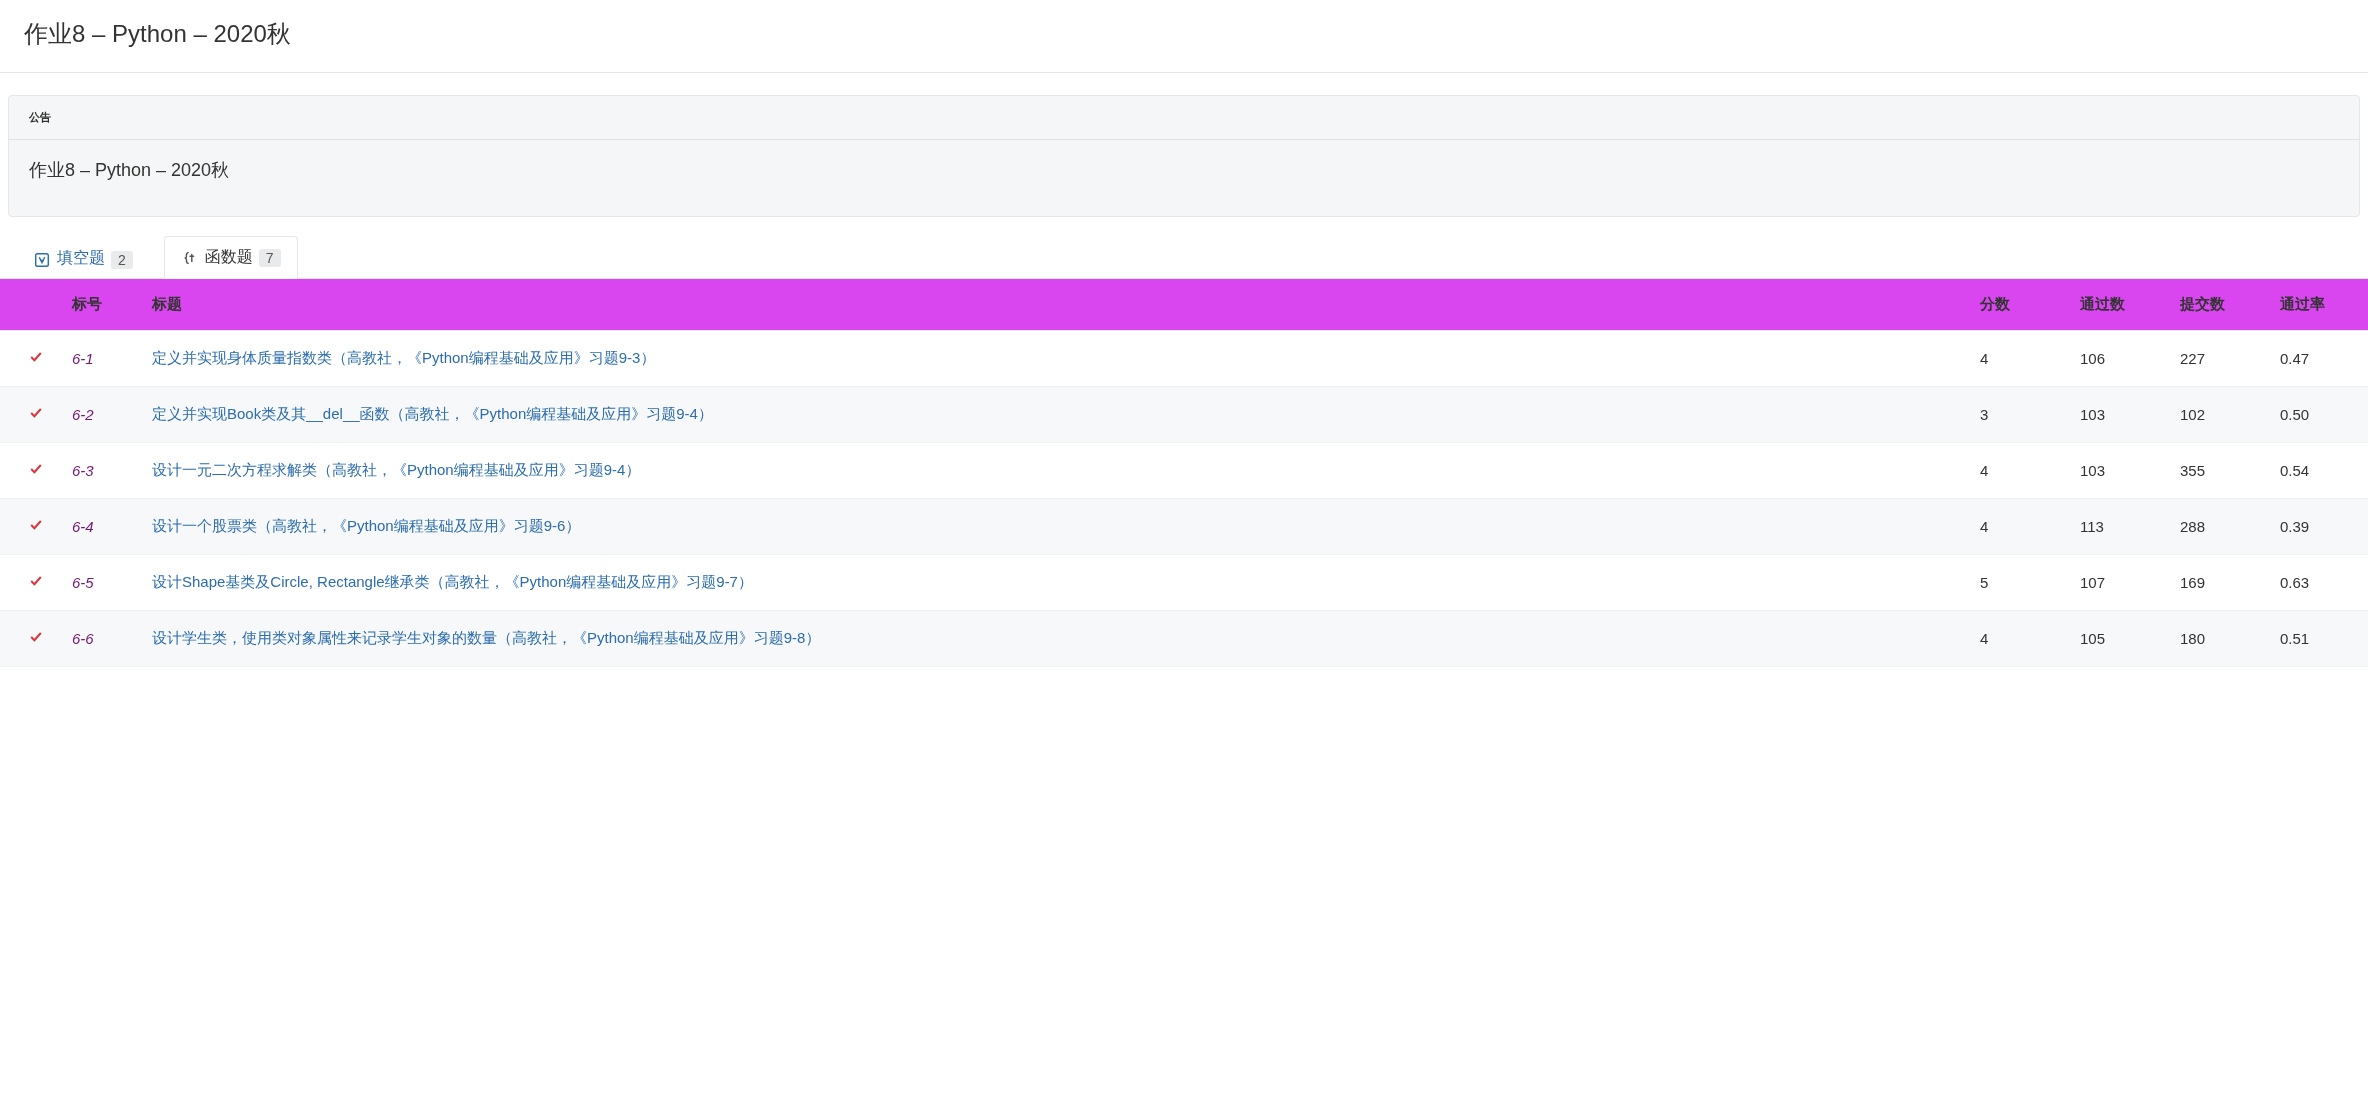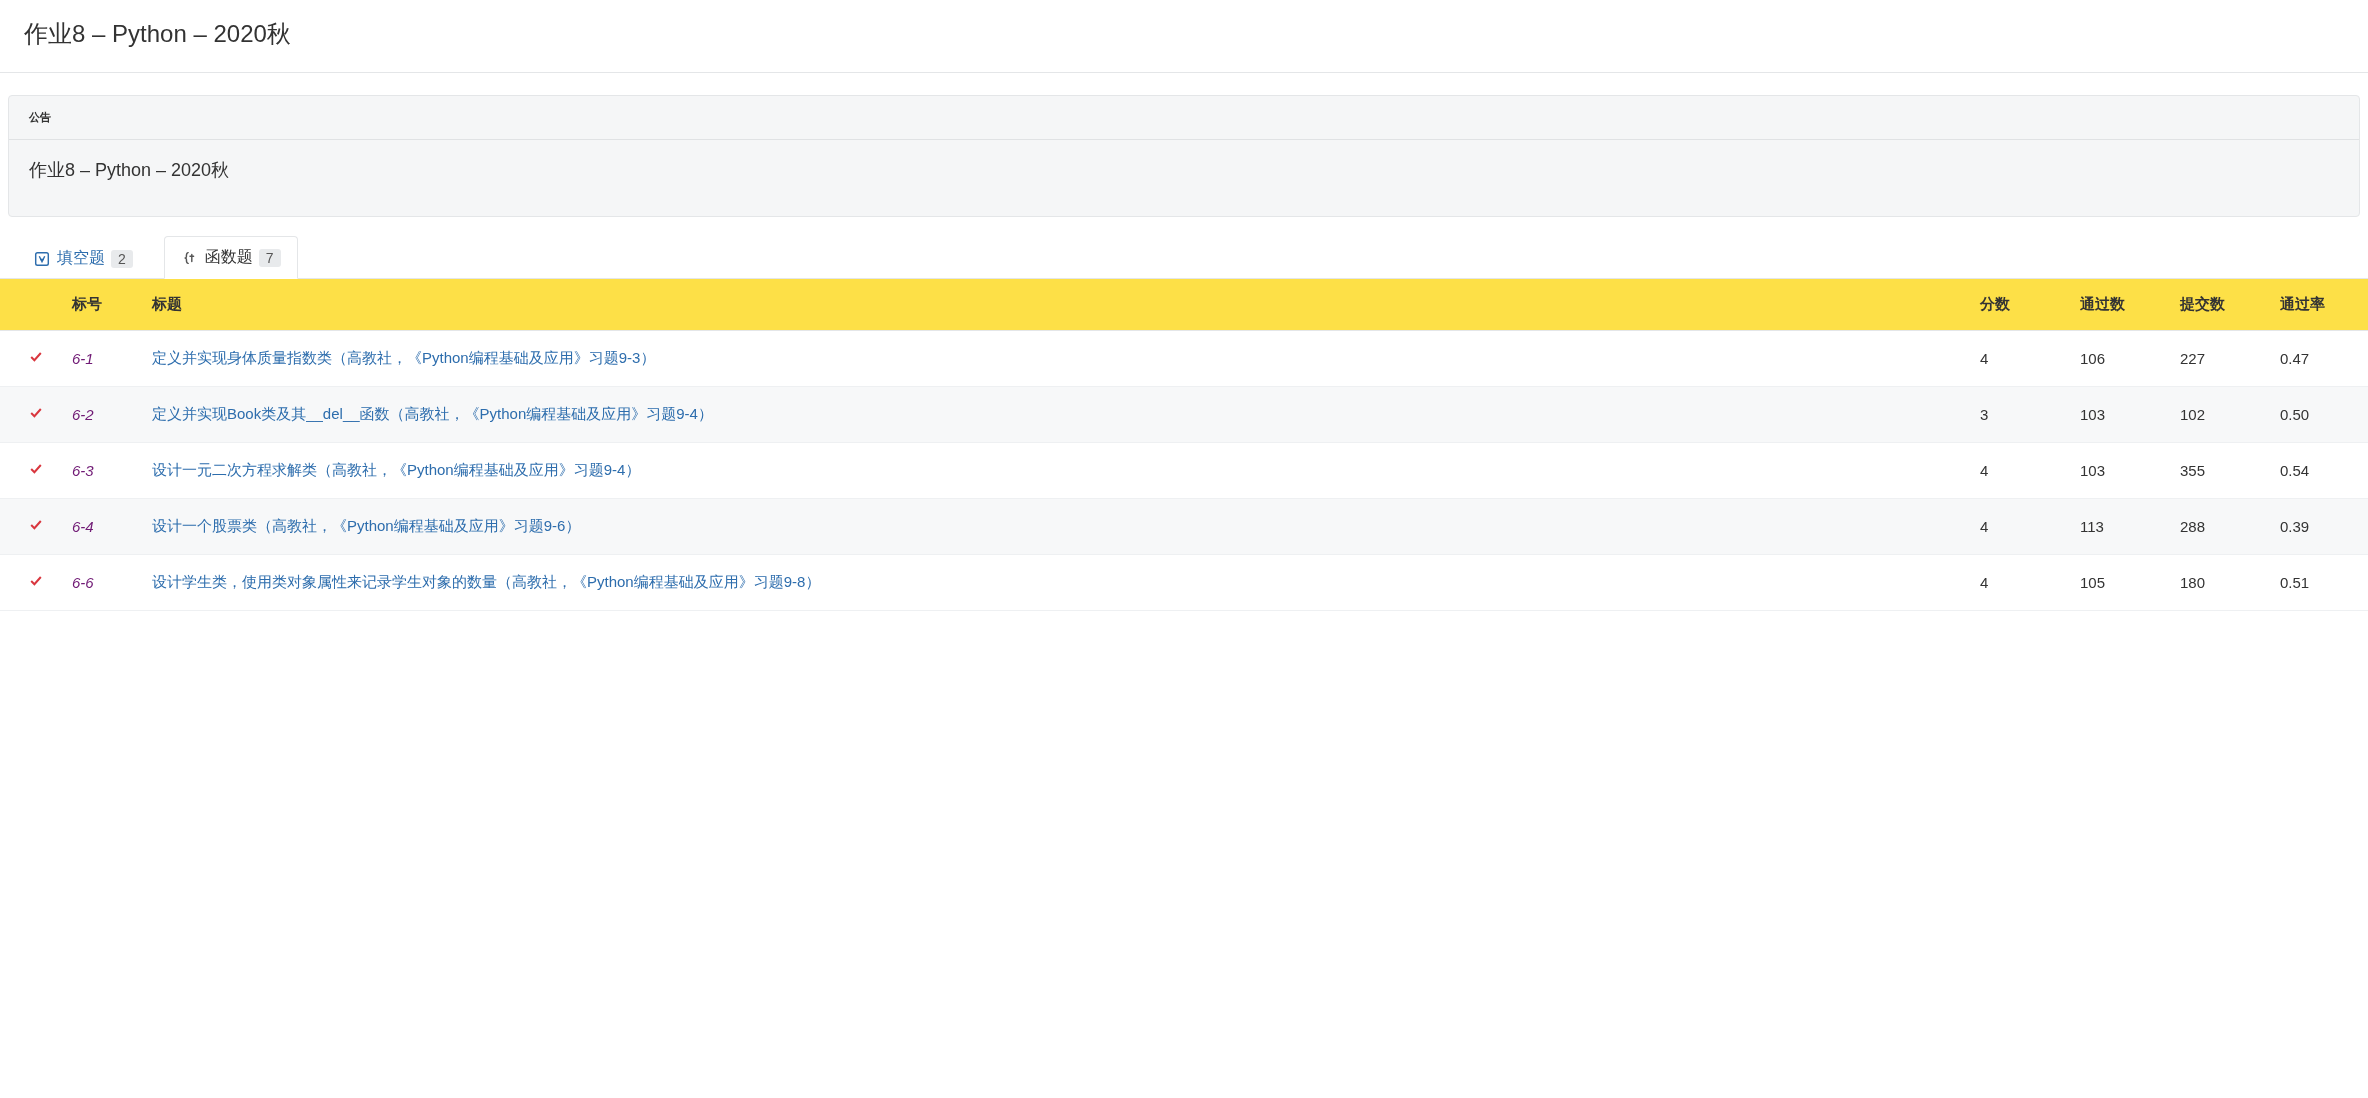--- a/index.html
+++ b/index.html
@@ -66,6 +66,7 @@
     }
     .tab.inactive {
       color: #2d6dad;
+      align-items: flex-end;
     }
     .tab-icon {
       display: inline-flex;

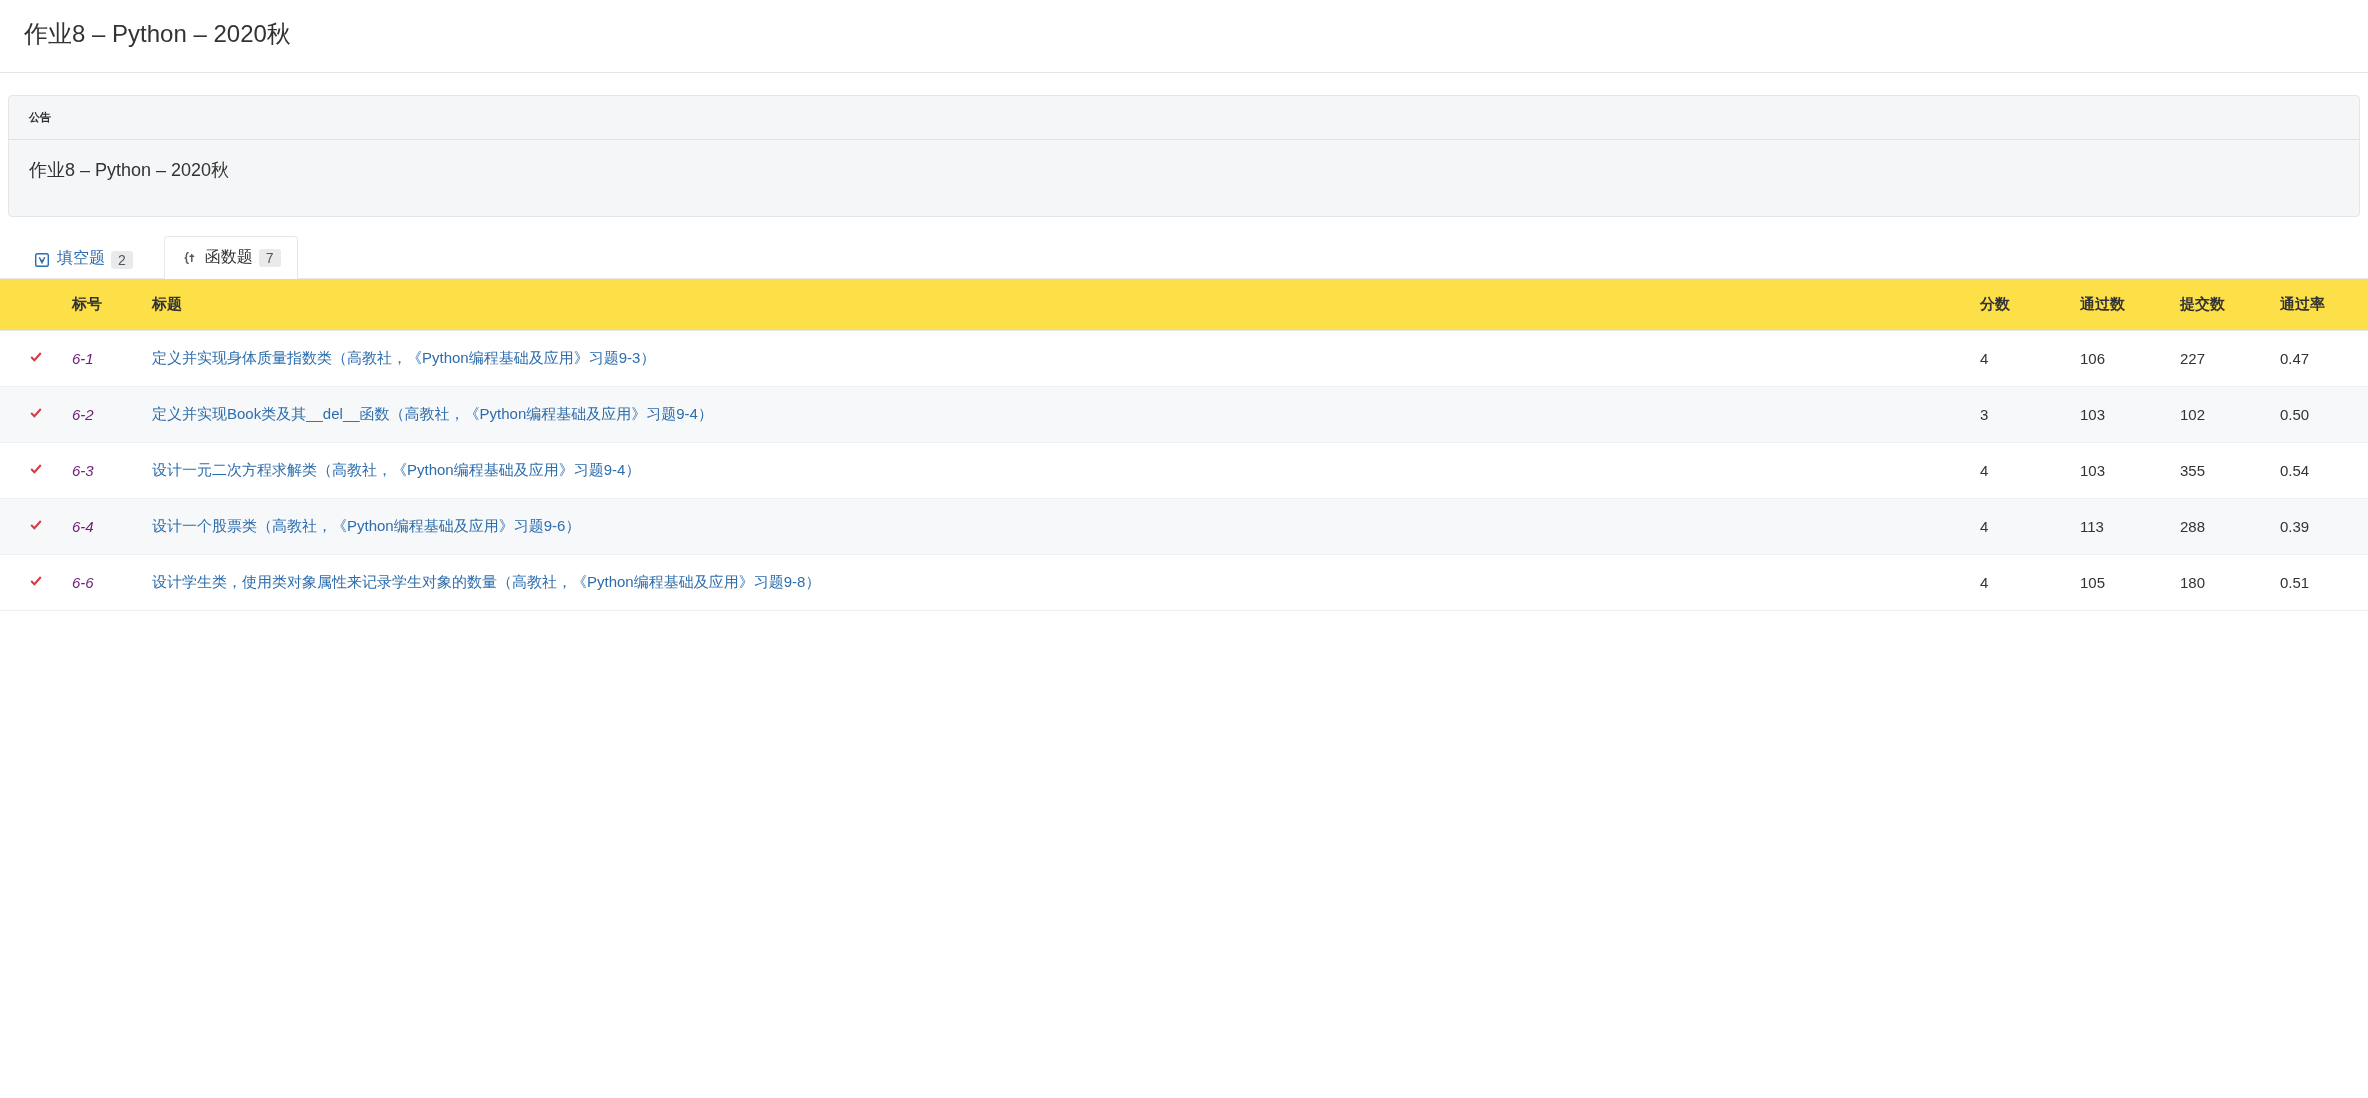--- a/index.html
+++ b/index.html
@@ -89,7 +89,7 @@
       border-collapse: collapse;
     }
     thead tr {
-      background: #fde047;
+      background: #d946ef;
     }
     th {
       text-align: left;

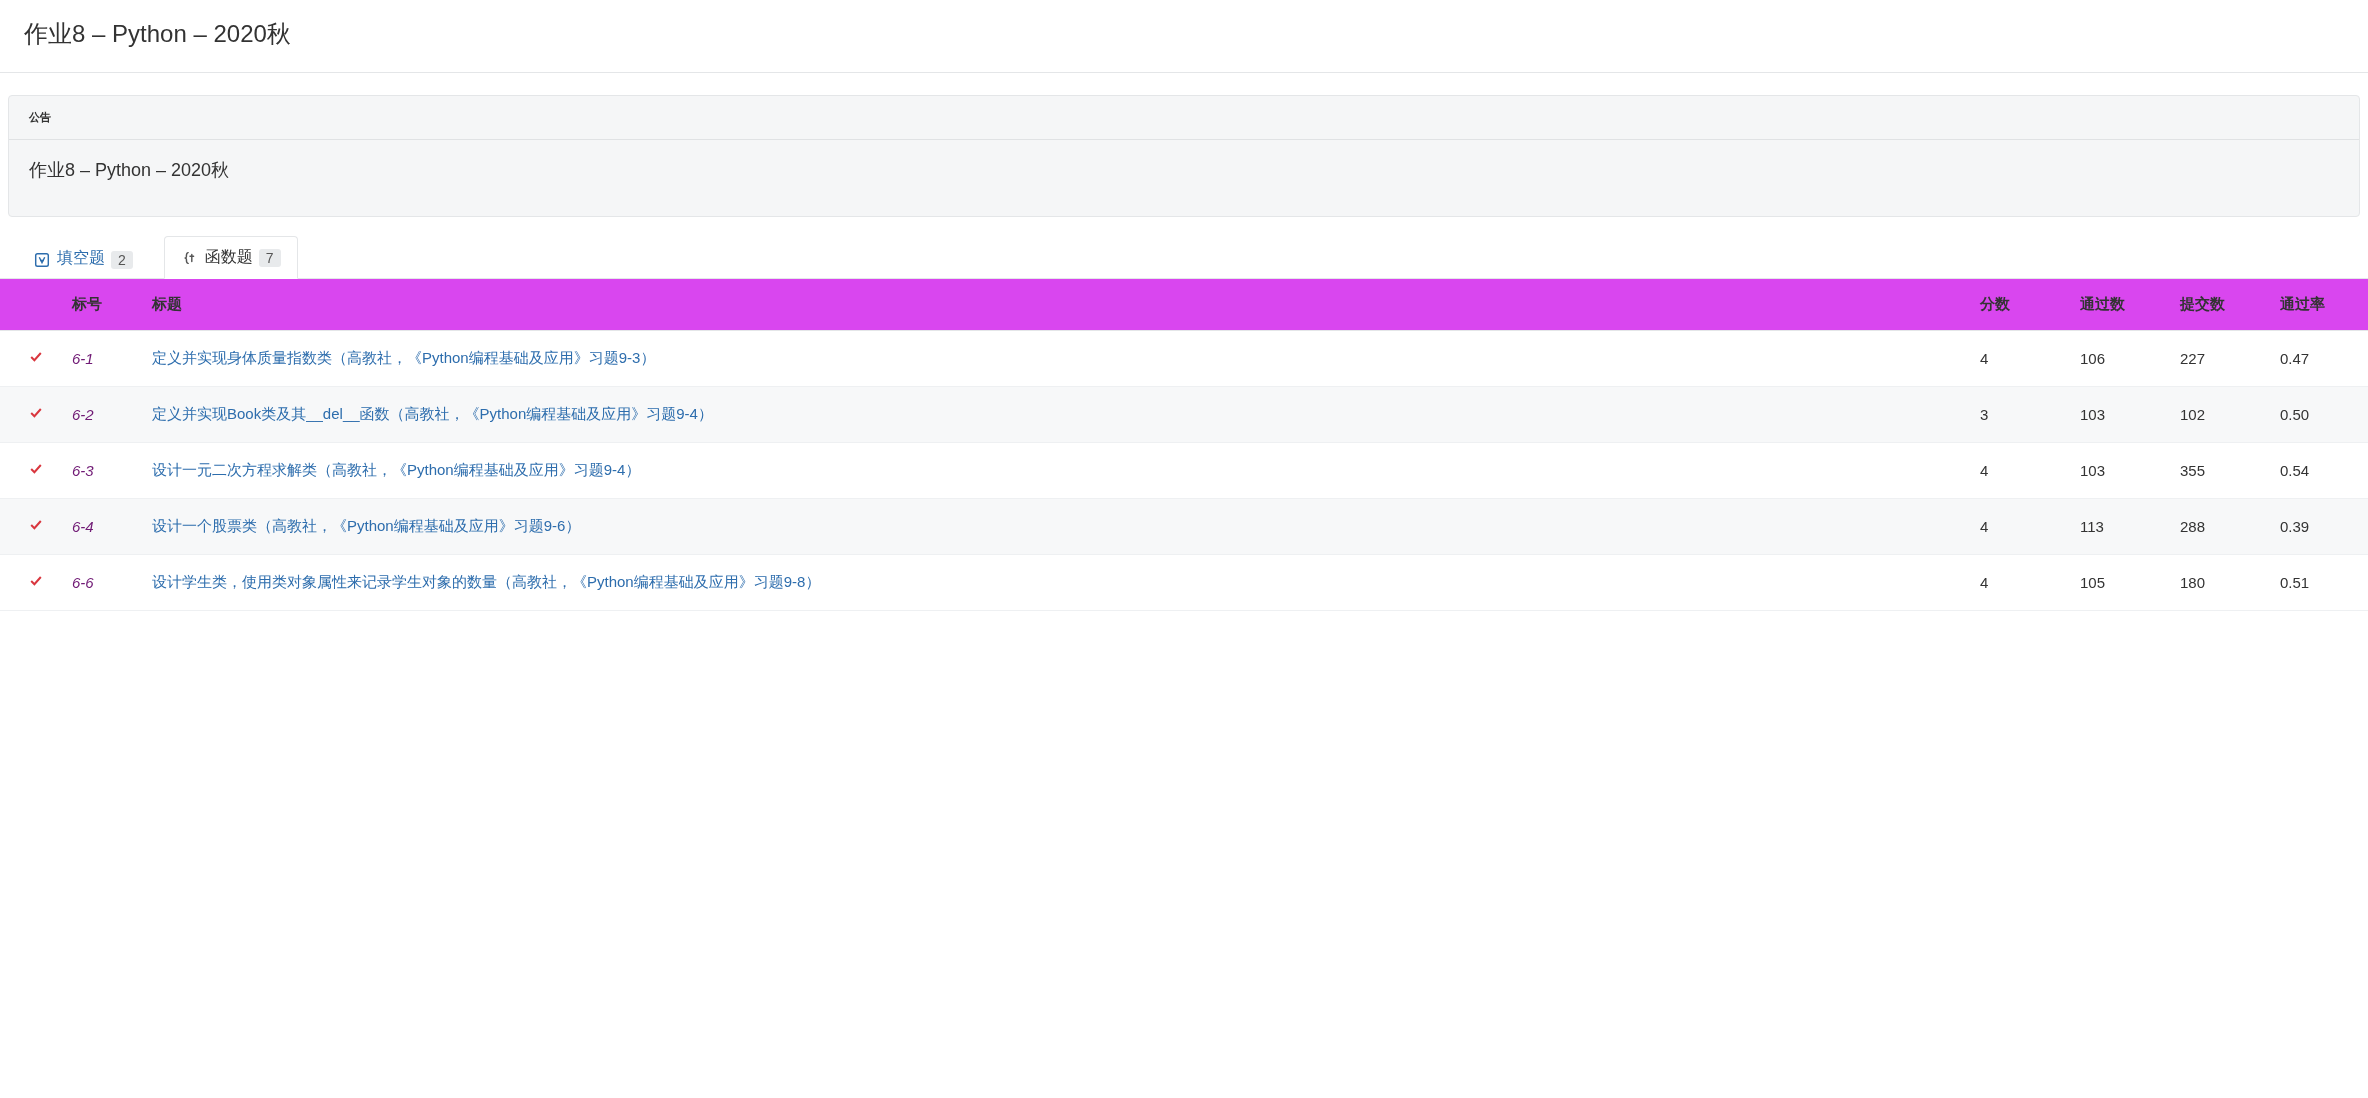--- a/index.html
+++ b/index.html
@@ -249,6 +249,19 @@
               <path d="M4 10 L8 14 L16 5"></path>
             </svg>
           </span></td>
+        <td class="col-id">6-5</td>
+        <td class="col-title"><a>设计Shape基类及Circle, Rectangle继承类（高教社，《Python编程基础及应用》习题9-7）</a></td>
+        <td class="col-num">5</td>
+        <td class="col-num">107</td>
+        <td class="col-num">169</td>
+        <td class="col-num">0.63</td>
+      </tr>
+      <tr>
+        <td class="col-status"><span class="check-icon">
+            <svg viewBox="0 0 20 20" width="16" height="16">
+              <path d="M4 10 L8 14 L16 5"></path>
+            </svg>
+          </span></td>
         <td class="col-id">6-6</td>
         <td class="col-title"><a>设计学生类，使用类对象属性来记录学生对象的数量（高教社，《Python编程基础及应用》习题9-8）</a></td>
         <td class="col-num">4</td>

